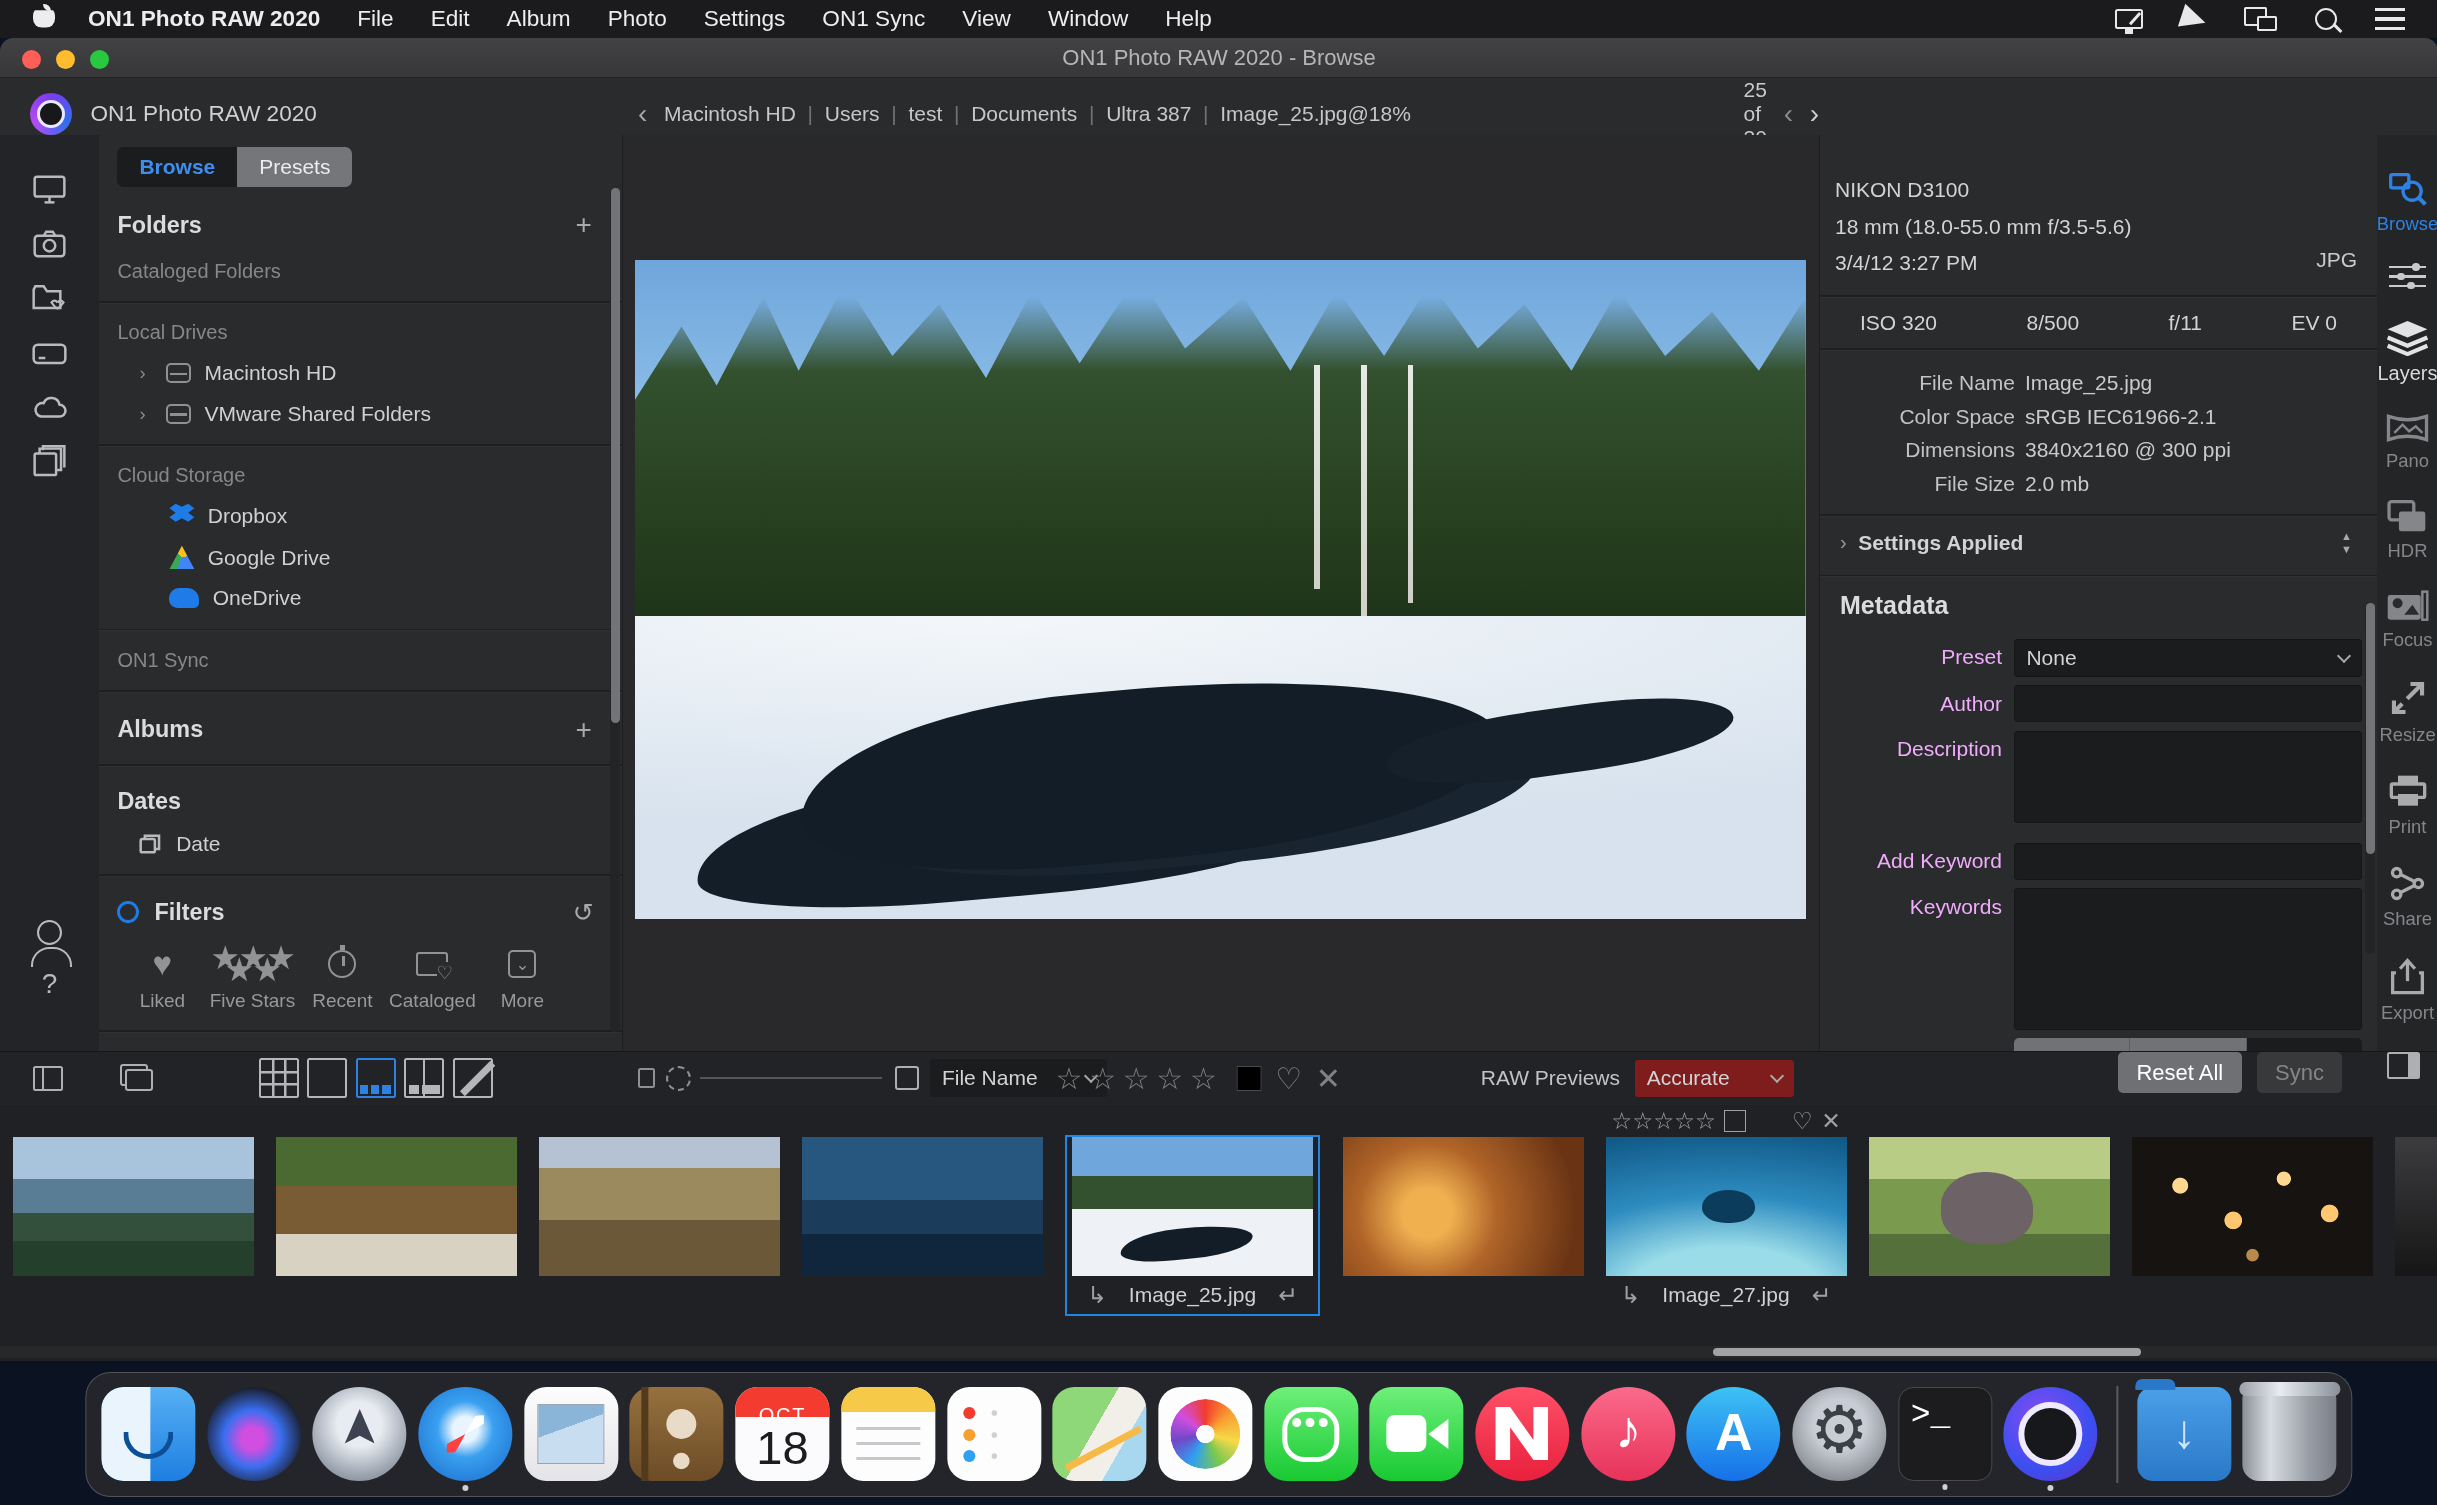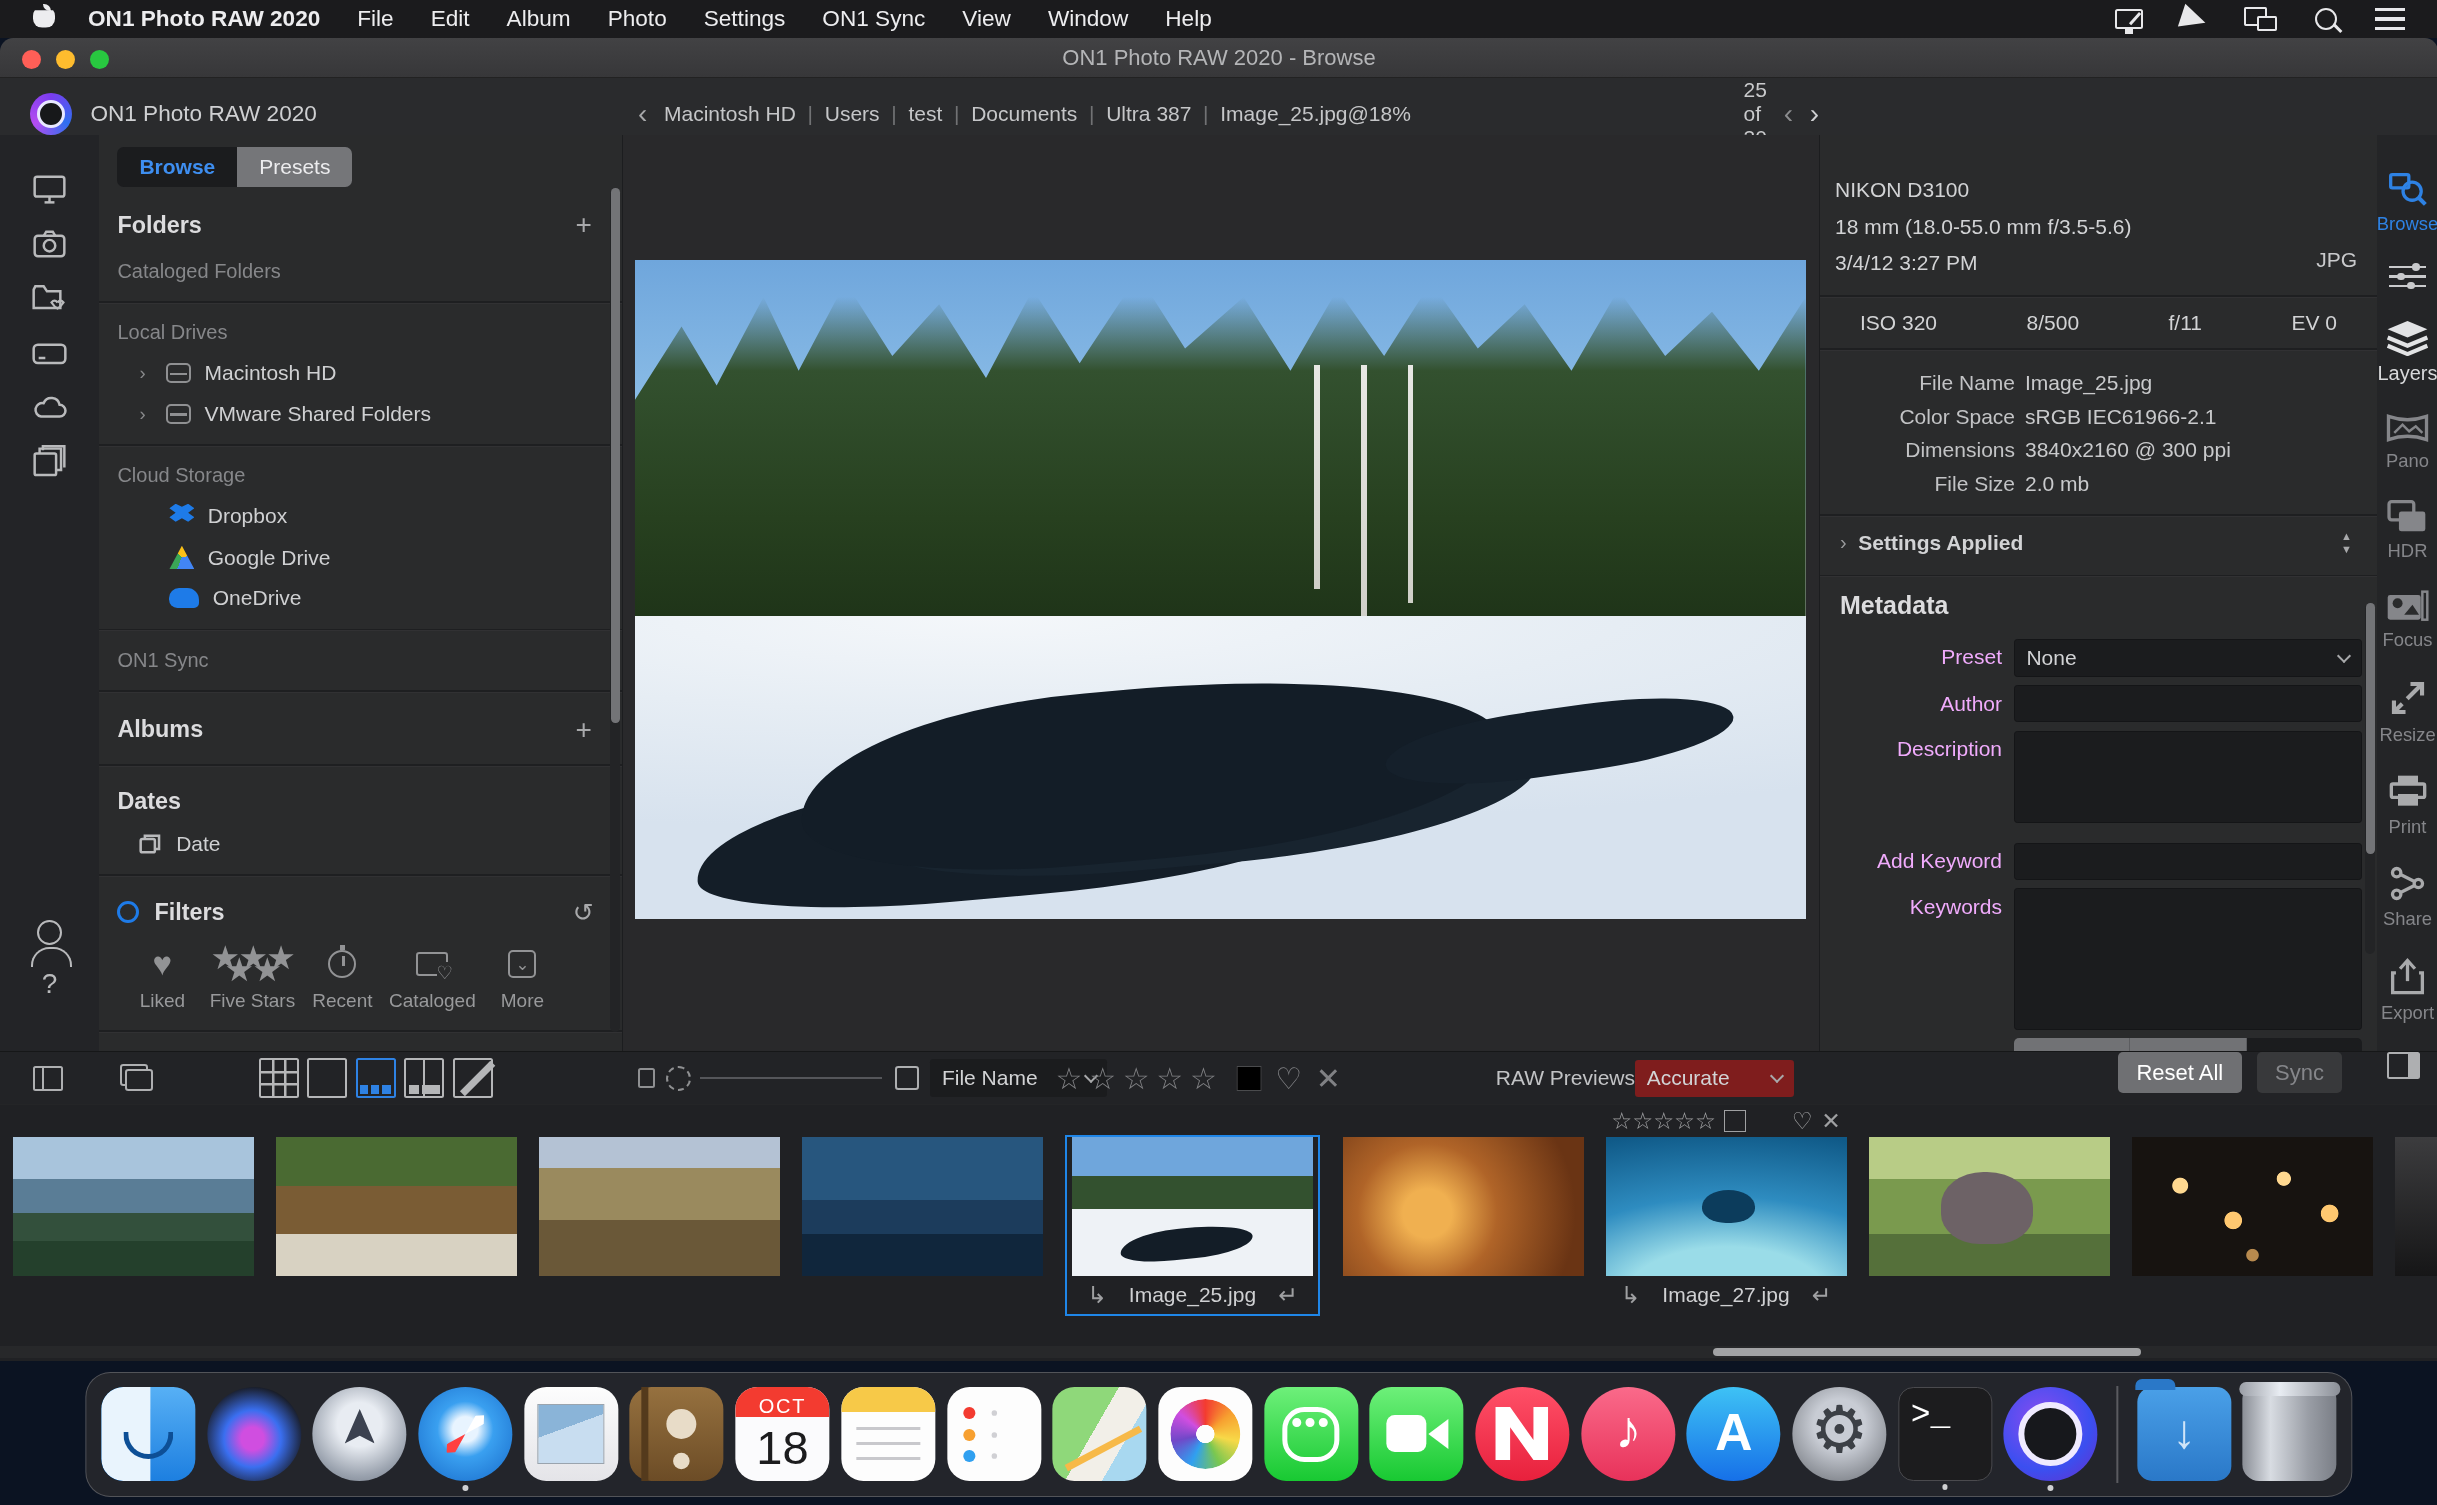--- a/index.html
+++ b/index.html
@@ -186,7 +186,7 @@
   .namesel { margin-left:11.7px; width:177px; height:38px; background:#1b1c1e; border-radius:3.3px; display:flex; align-items:center; padding:0 11.7px; color:#d2d3d5; font-size:21px; }
   .tb-stars { position:absolute; left:50%; transform:translateX(-58%); display:flex; align-items:center; gap:13.4px; font-size:30px; color:#808184; }
   .blacksq { width:25px; height:25px; background:#000; border:1.7px solid #4a4b4d; }
-  .tb-raw { margin-left:auto; display:flex; align-items:center; gap:0; padding-right:25px; }
+  .tb-raw { margin-left:auto; display:flex; align-items:center; gap:15px; padding-right:25px; }
   .rawsel { width:159px; height:37px; background:#7f1d1d; border-radius:3.3px; display:flex; align-items:center; padding:0 11.7px; color:#d2d3d5; font-size:21px; }
   .tb-right { width:619px; display:flex; align-items:flex-start; height:100%; }
   .btn { border-radius:5px; font-size:22px; padding:7.5px 18.4px; }

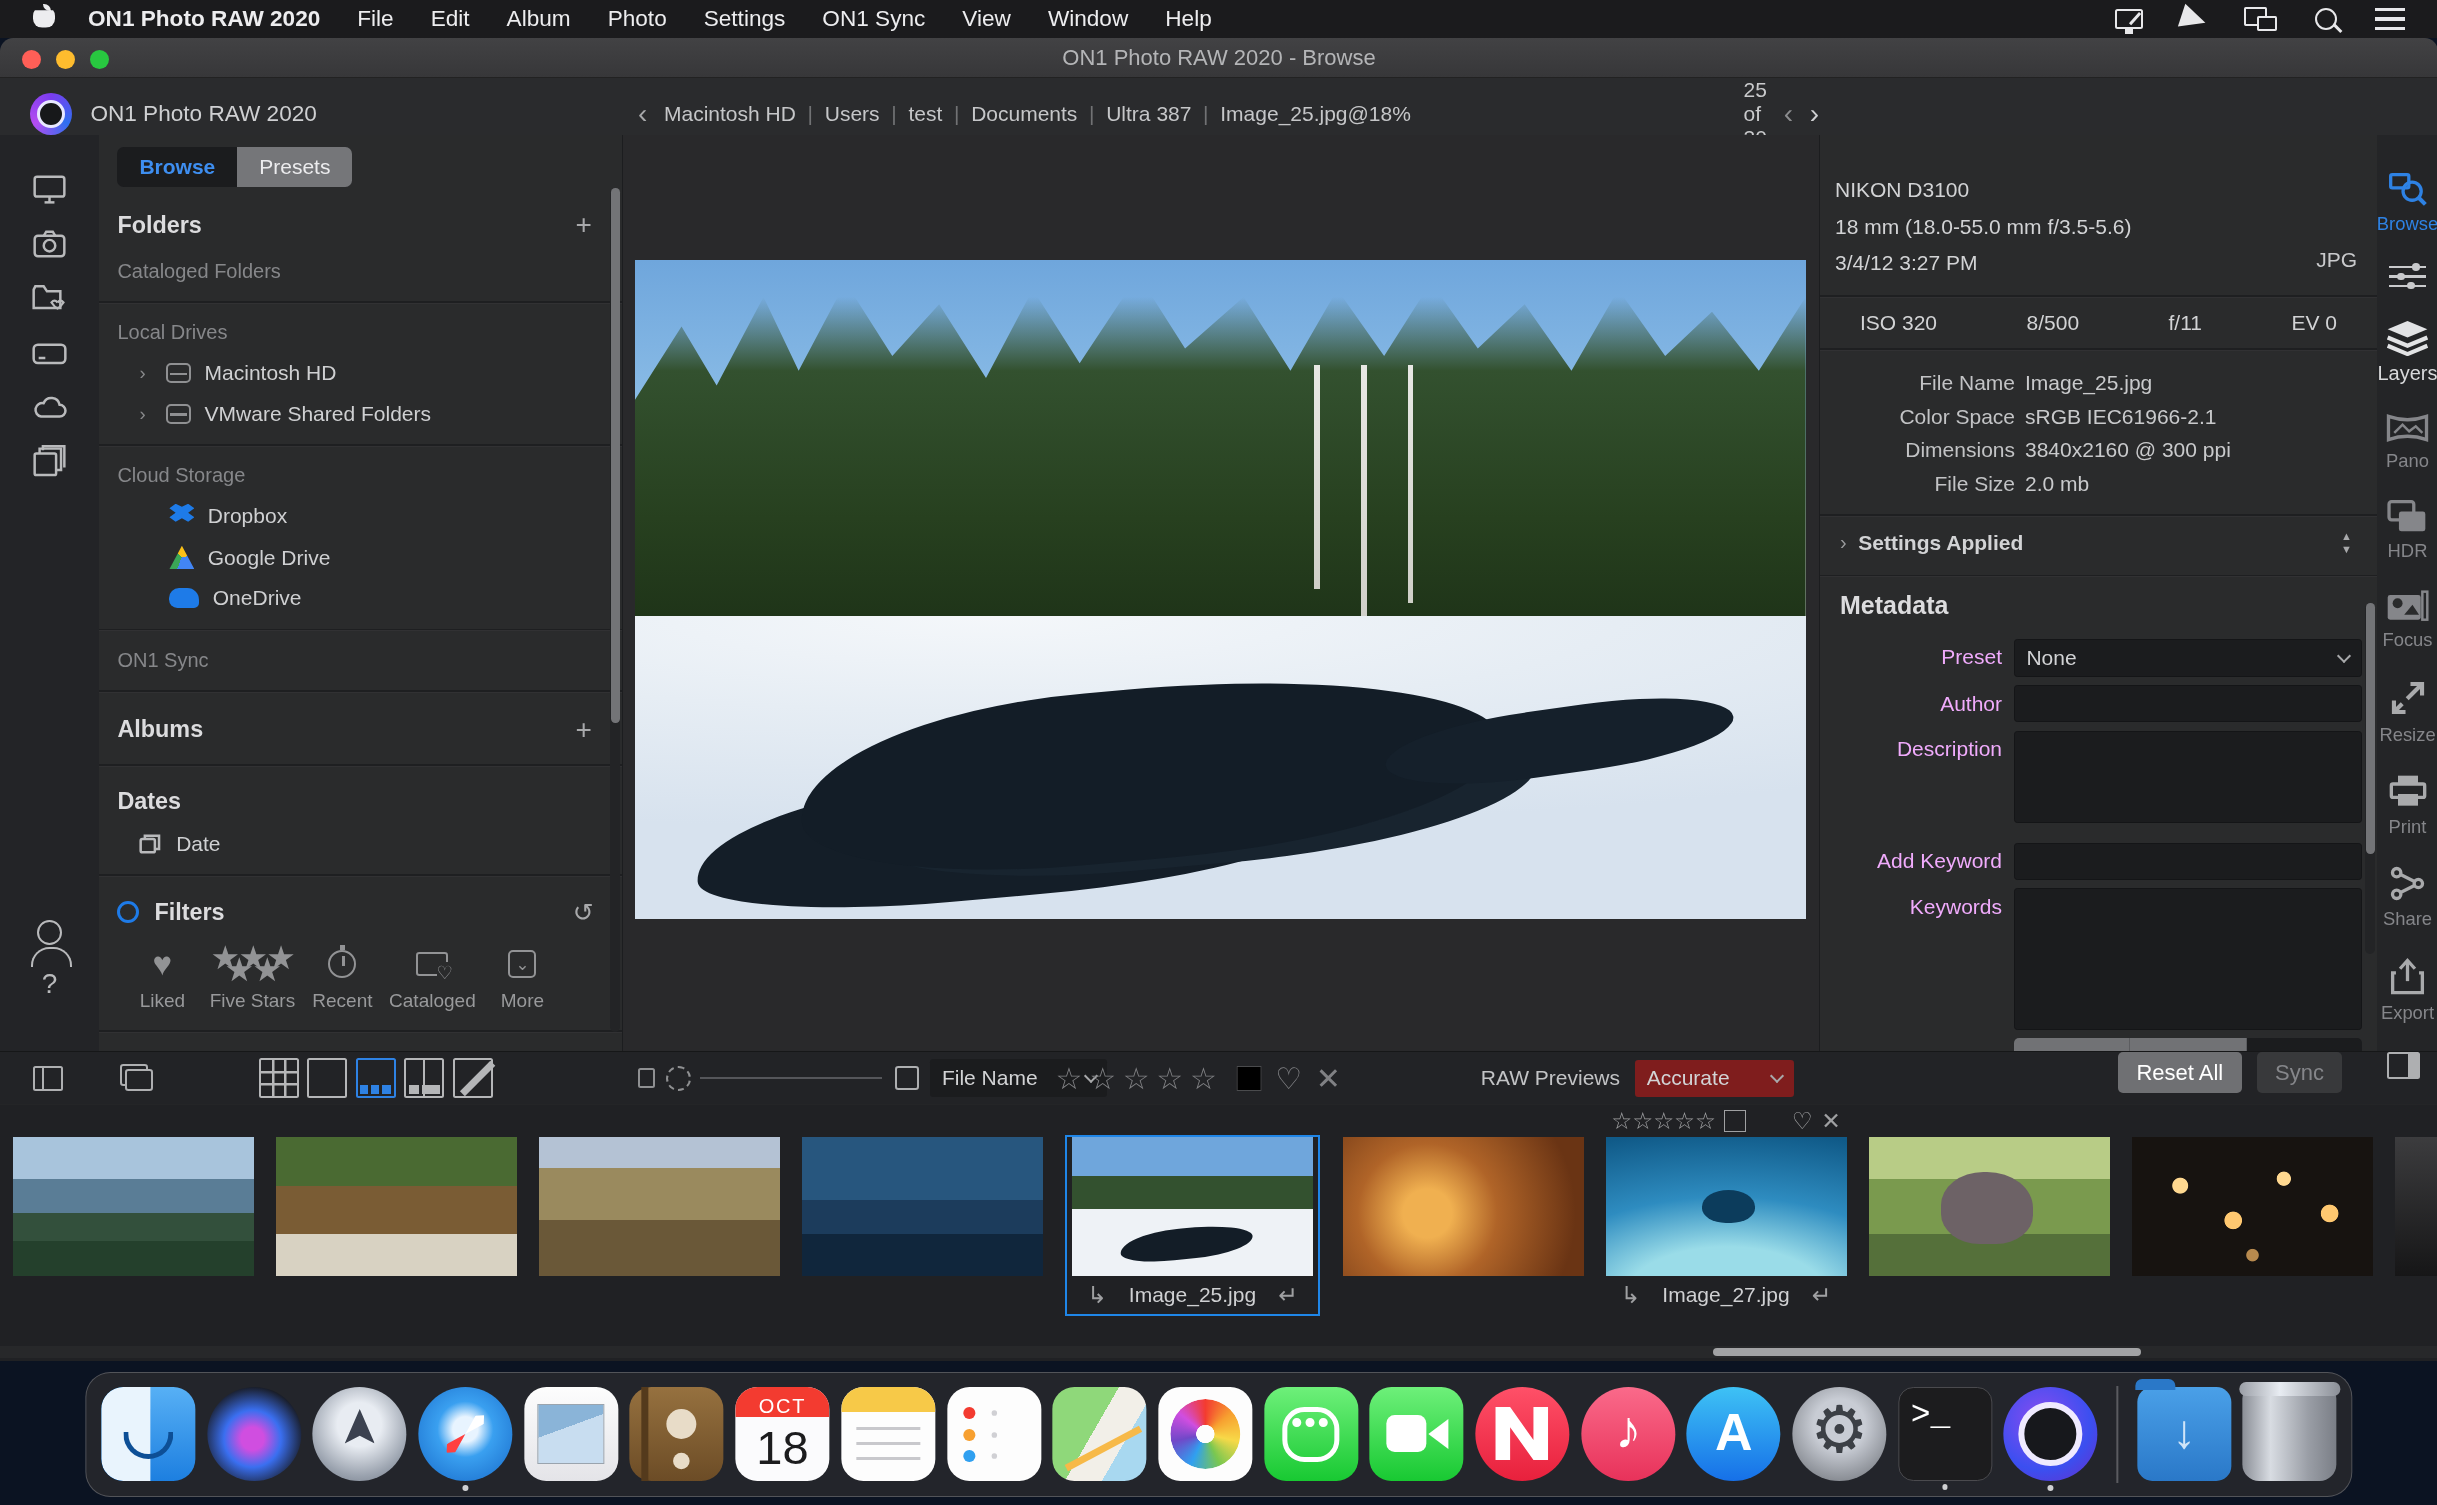--- a/index.html
+++ b/index.html
@@ -252,7 +252,7 @@
   .dk.contacts:before { content:""; position:absolute; left:11.7px; top:0; bottom:0; width:6.7px; background:#543a1c; }
   .dk.contacts:after { content:""; position:absolute; left:37px; top:22px; width:30px; height:30px; border-radius:50%; background:#e8dcc8; box-shadow:0 37px 0 -6.7px #e8dcc8; }
   .dk.calendar { background:#fbfbfd; overflow:hidden; text-align:center; }
-  .dk.calendar .m { display:block; background:#f33b30; color:#fff; font-size:20px; letter-spacing:1.7px; padding-top:8px; height:30px; }
+  .dk.calendar .m { display:block; background:#f33b30; color:#fff; font-size:20px; letter-spacing:1.7px; padding-top:17px; height:30px; }
   .dk.calendar .d { display:block; color:#1c1c1e; font-size:47px; line-height:62px; }
   .dk.notes { background:#fdfdfd; overflow:hidden; }
   .dk.notes:before { content:""; position:absolute; left:0; right:0; top:0; height:25px; background:#f7c948; }

